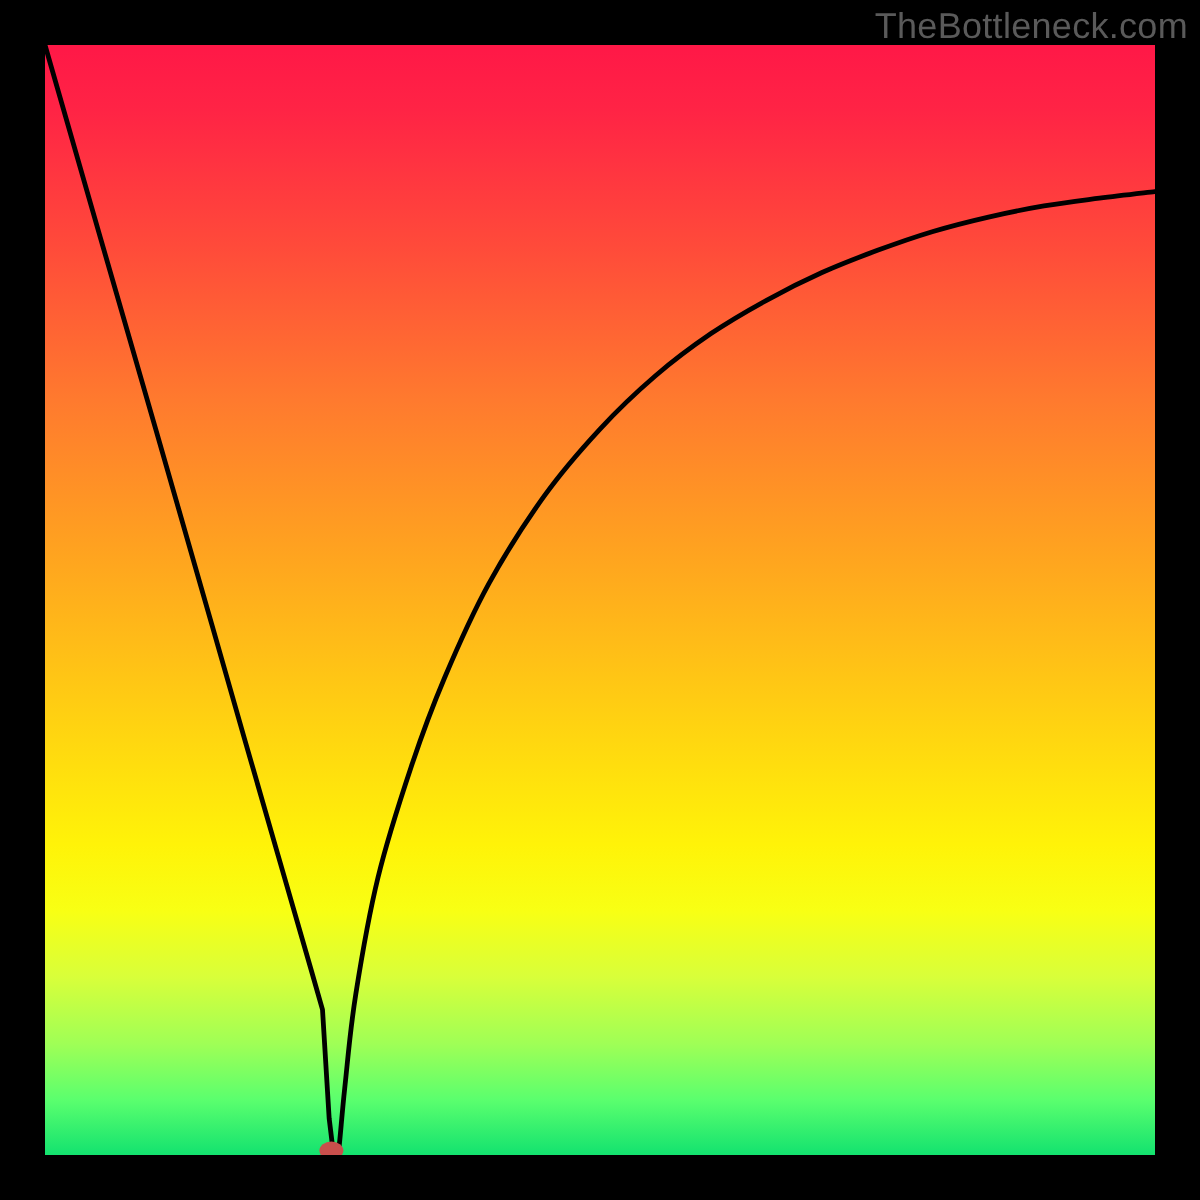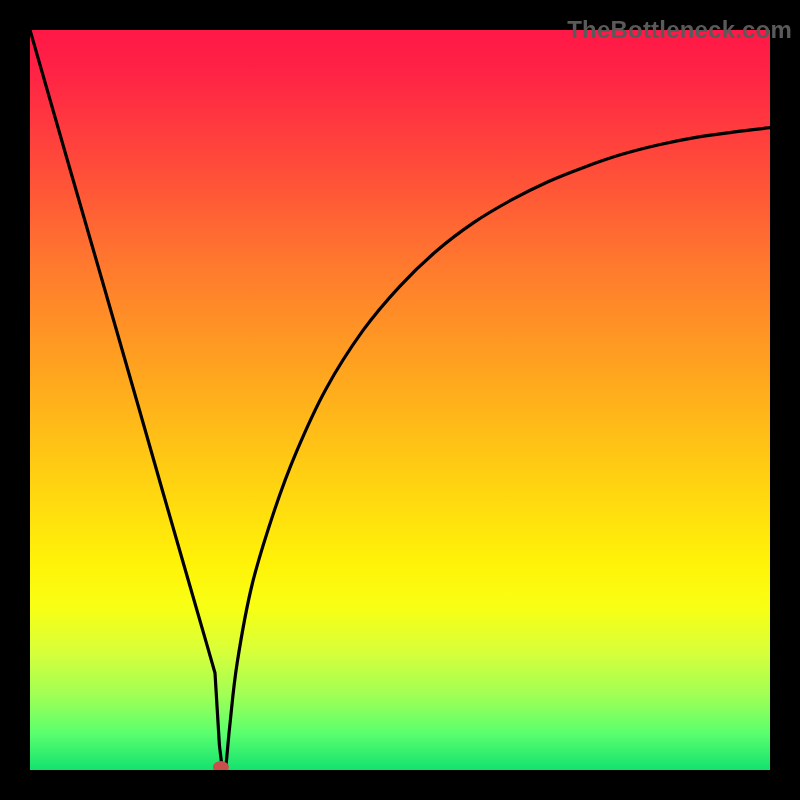--- a/index.html
+++ b/index.html
@@ -52,11 +52,11 @@
   }
   .watermark {
     position: absolute;
-    top: 16px;
+    top: 4px;
     right: 8px;
     color: #5a5a5a;
     font-size: 24px;
-    font-weight: 700;
+    font-weight: 400;
     letter-spacing: 0.2px;
     user-select: none;
   }

